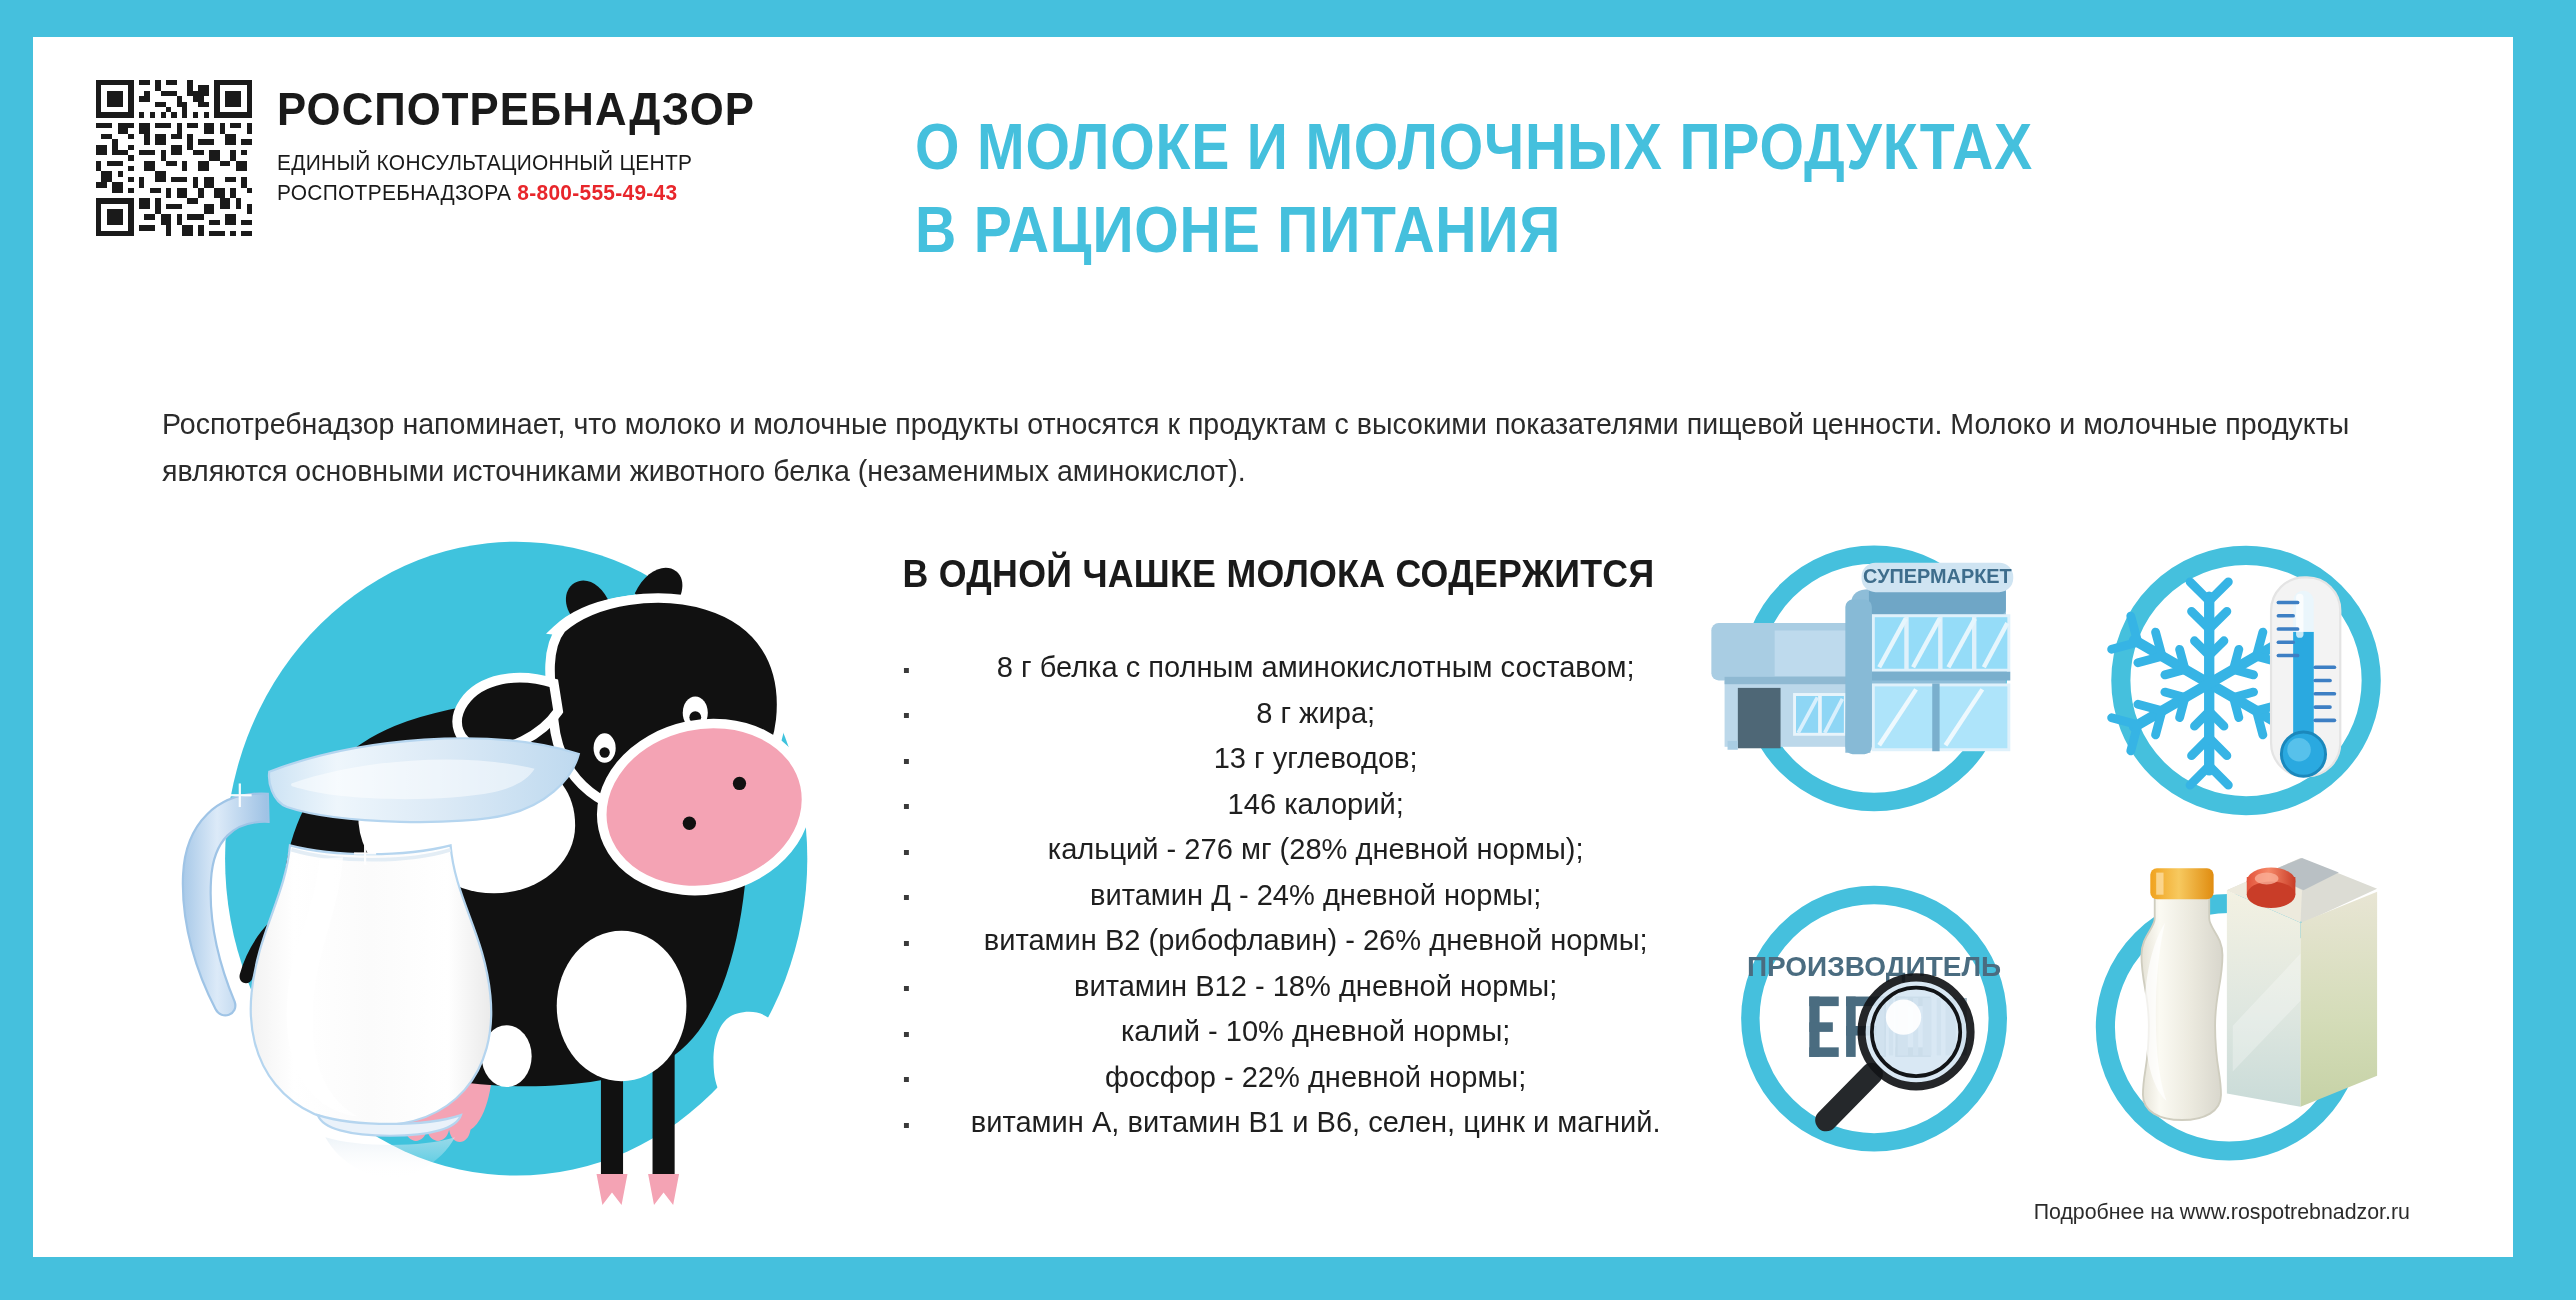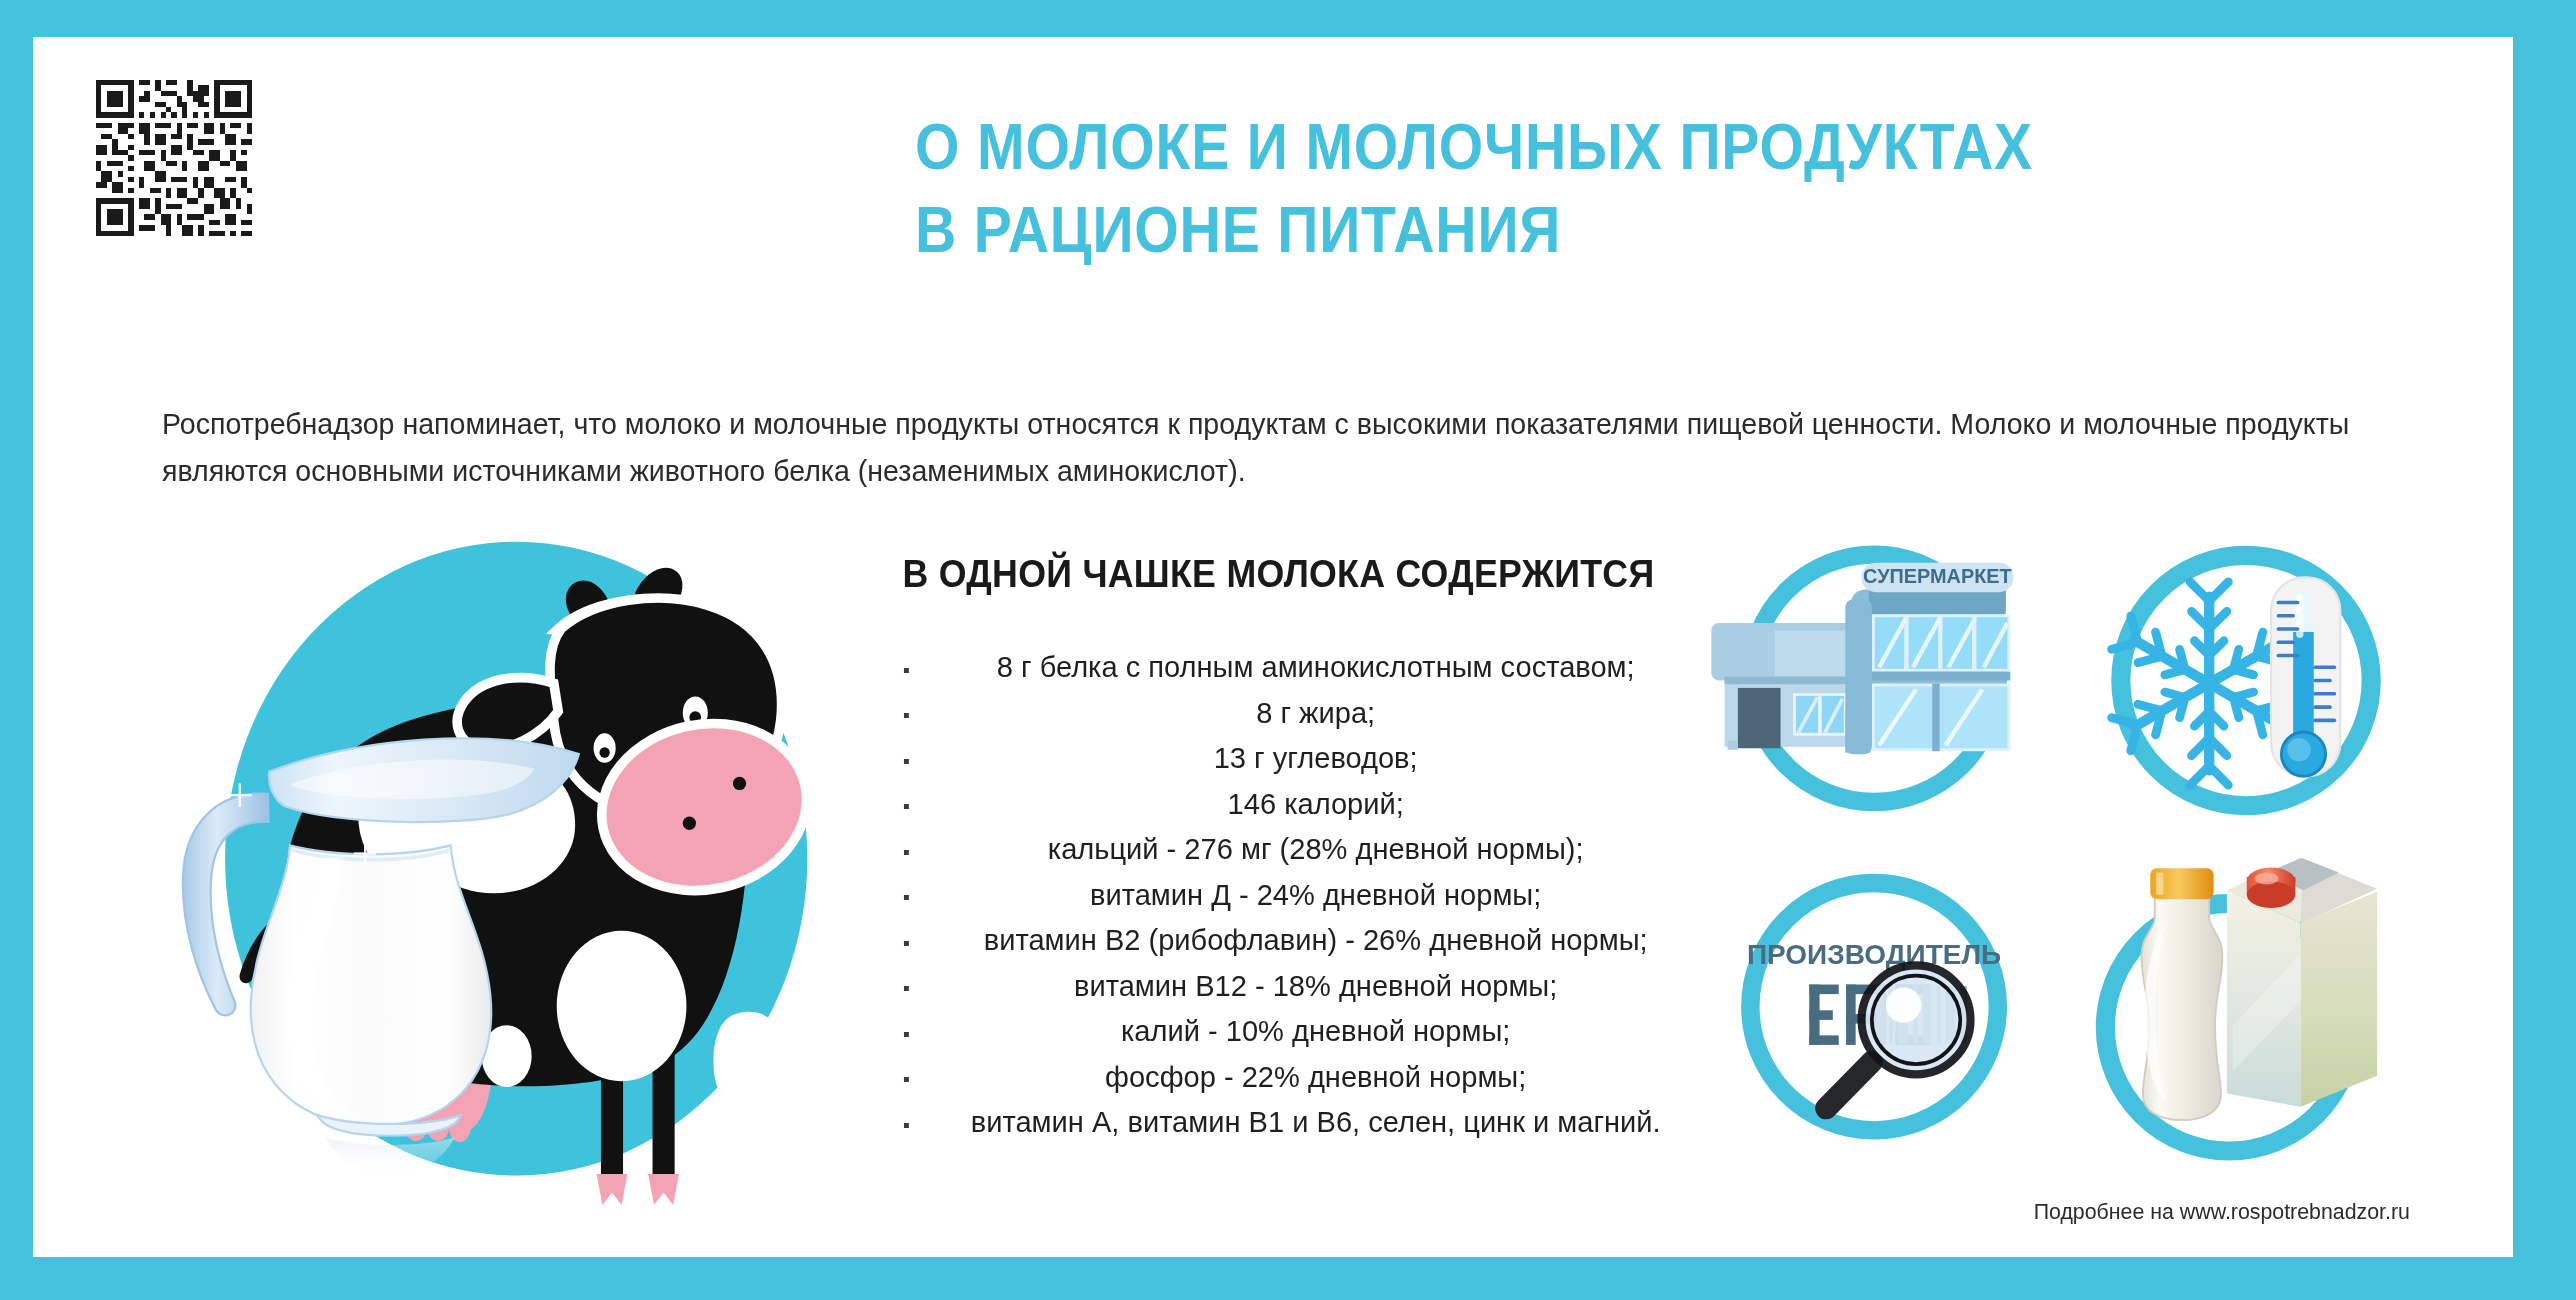--- a/index.html
+++ b/index.html
@@ -336,6 +336,16 @@
           </g>
         </svg>
 
+        <div class="logo-text">
+          <div class="brand">РОСПОТРЕБНАДЗОР</div>
+          <div class="brand-sub">
+            <div><span>ЕДИНЫЙ КОНСУЛЬТАЦИОННЫЙ ЦЕНТР</span></div>
+            <div>
+              <span>РОСПОТРЕБНАДЗОРА</span>
+              <span class="phone">8-800-555-49-43</span>
+            </div>
+          </div>
+        </div>
       </div>
 
       <div class="main-title">

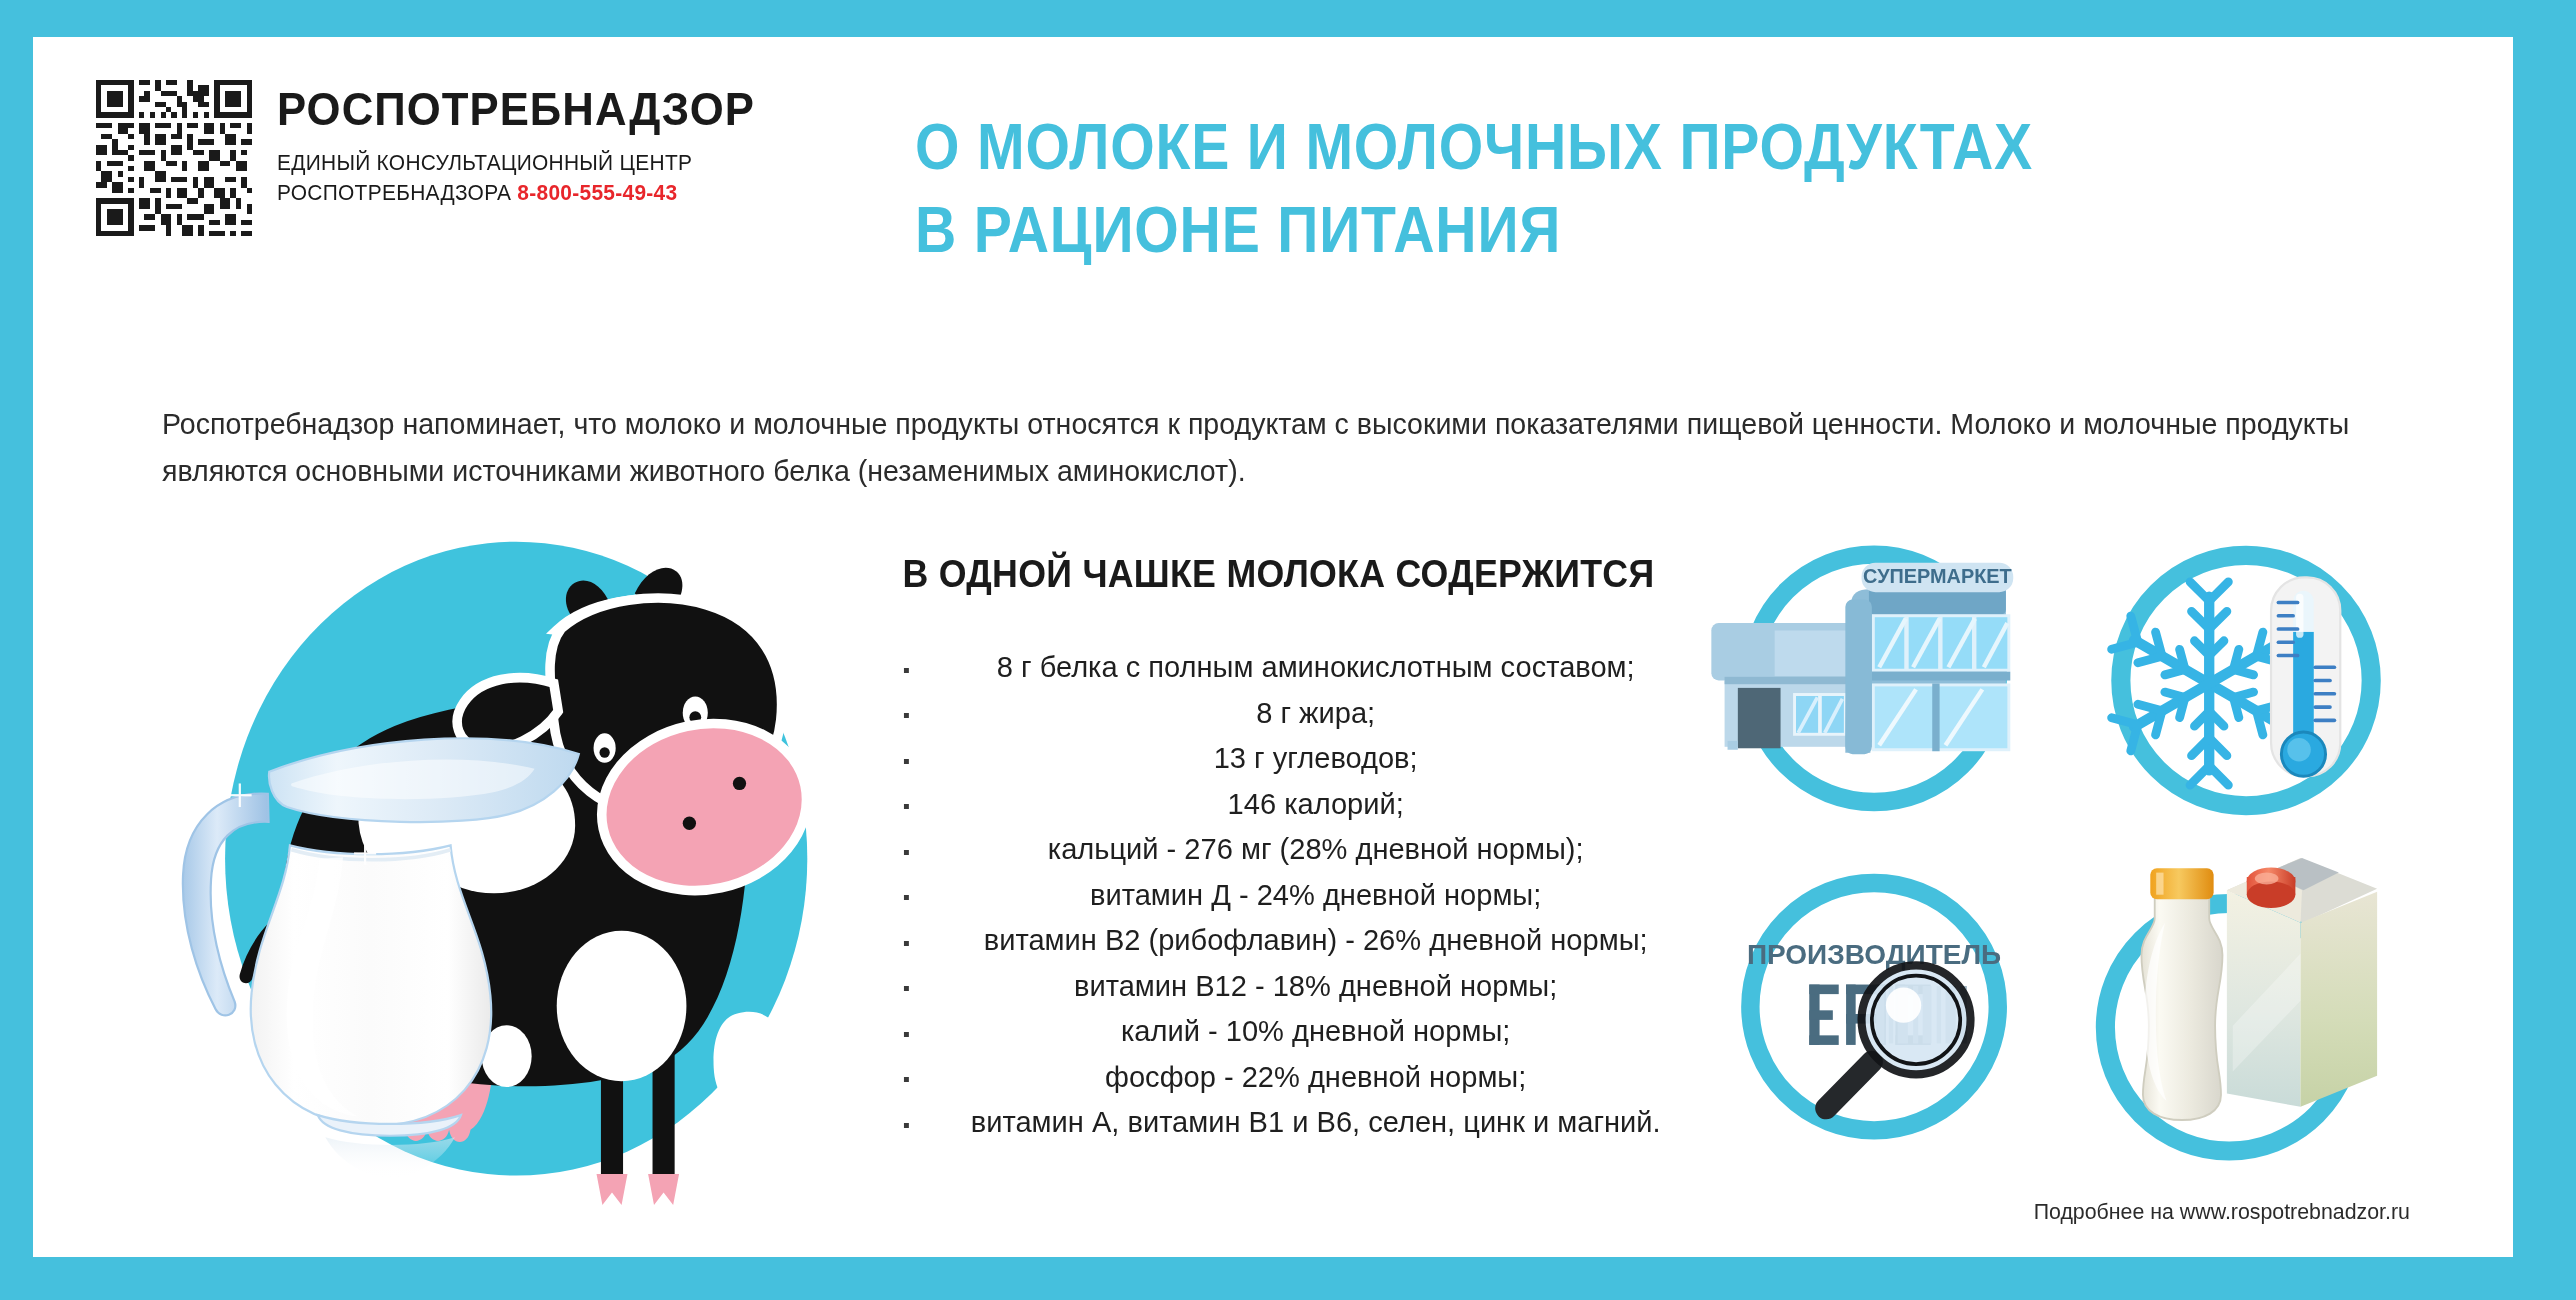--- a/index.html
+++ b/index.html
@@ -179,7 +179,7 @@
   }
   .cell-a { left: 0;    top: 0;   }
   .cell-b { left: 383px; top: 0;   }
-  .cell-c { left: 0;    top: 332px;}
+  .cell-c { left: 0;    top: 344px;}
   .cell-d { left: 383px; top: 332px;}
   .icon-cell svg { display: block; width: 100%; height: 100%; }
 

